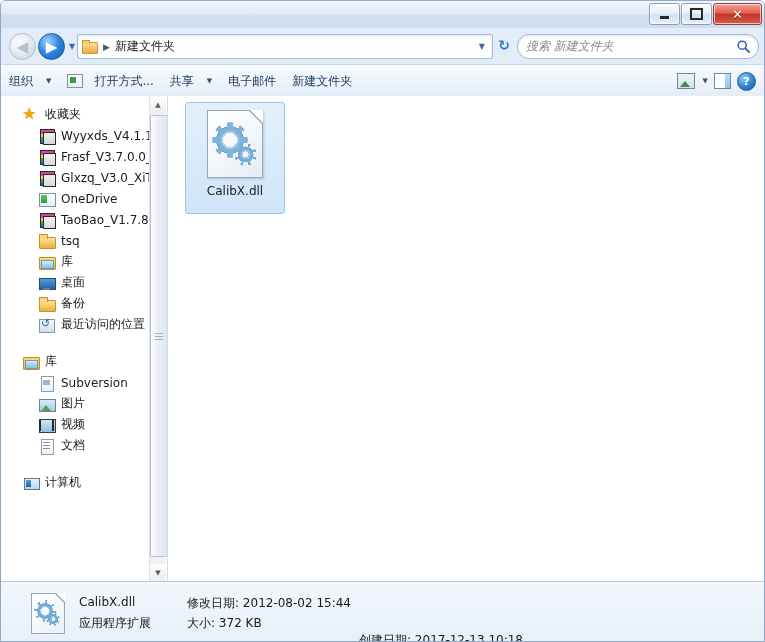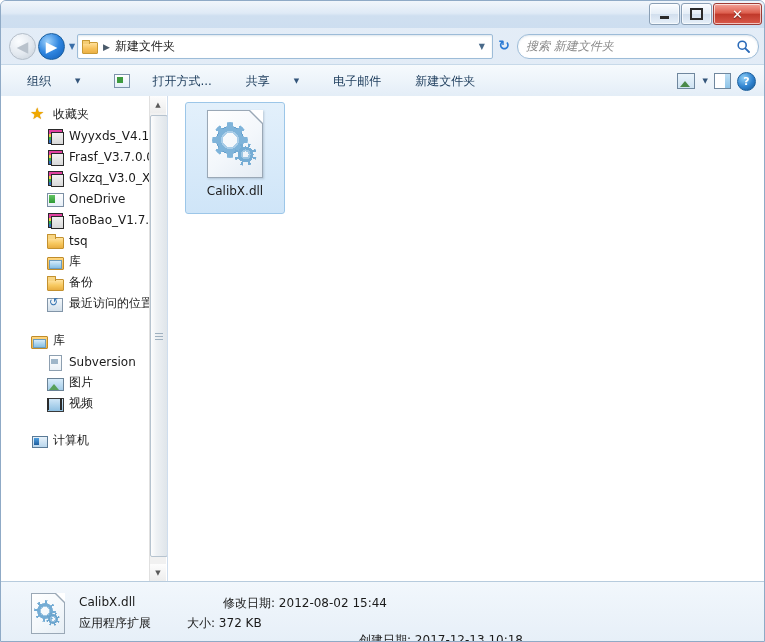--- a/index.html
+++ b/index.html
@@ -154,9 +154,9 @@
     display: flex; align-items: center;
   }
   .tbitem {
-    display: flex; align-items: center; gap: 22px;
+    display: flex; align-items: center; gap: 11px;
     font-size: 12px; color: #1a3a5a;
-    padding: 4px 8px; margin-left: 18px;
+    padding: 4px 8px; margin-left: 0;
     border-radius: 3px;
     white-space: nowrap;
   }

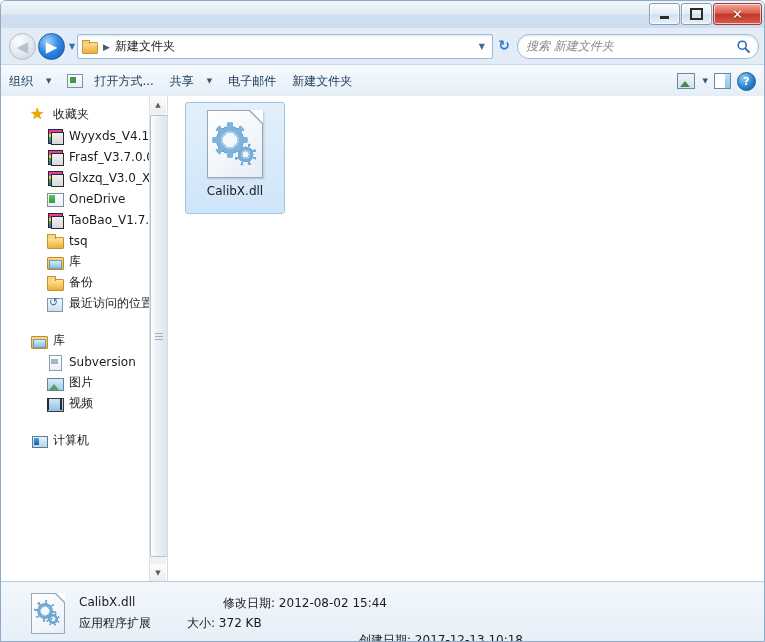--- a/index.html
+++ b/index.html
@@ -226,7 +226,6 @@
     position: absolute; left: 0; top: 0;
     width: 172px; height: 485px;
     overflow: hidden;
-    margin-left: 8px;
   }
   .navgroup-head {
     display: flex; align-items: center; gap: 6px;

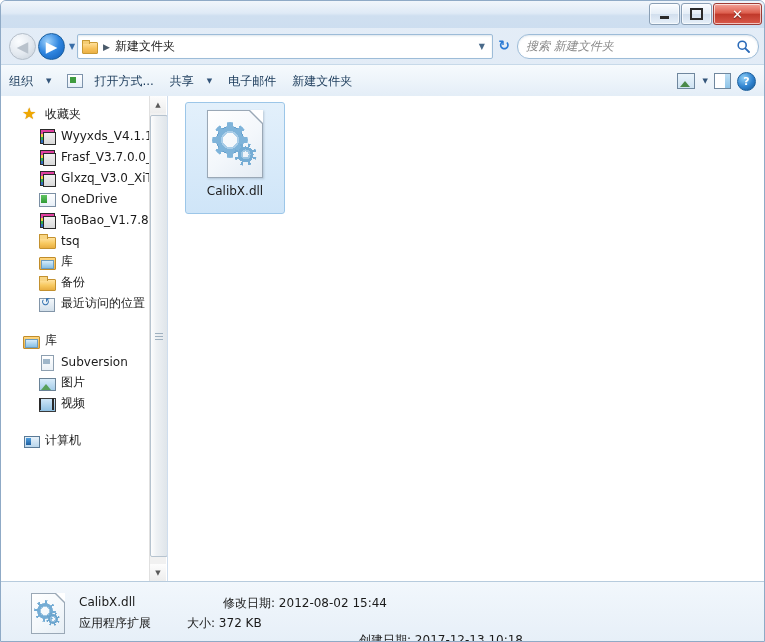--- a/index.html
+++ b/index.html
@@ -722,6 +722,10 @@
           <span class="navlabel">库</span>
         </div>
         <div class="navitem">
+          <span class="ic ic-desktop"></span>
+          <span class="navlabel">桌面</span>
+        </div>
+        <div class="navitem">
           <span class="ic ic-folder"></span>
           <span class="navlabel">备份</span>
         </div>

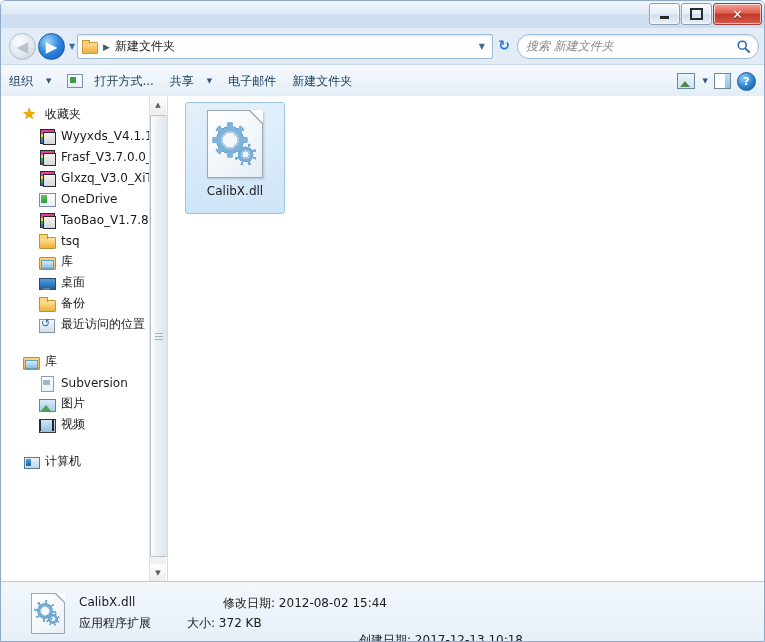--- a/index.html
+++ b/index.html
@@ -753,6 +753,10 @@
           <span class="ic ic-video"></span>
           <span class="navlabel">视频</span>
         </div>
+        <div class="navitem">
+          <span class="ic ic-docs"></span>
+          <span class="navlabel">文档</span>
+        </div>
 
         <div class="navspacer"></div>
 

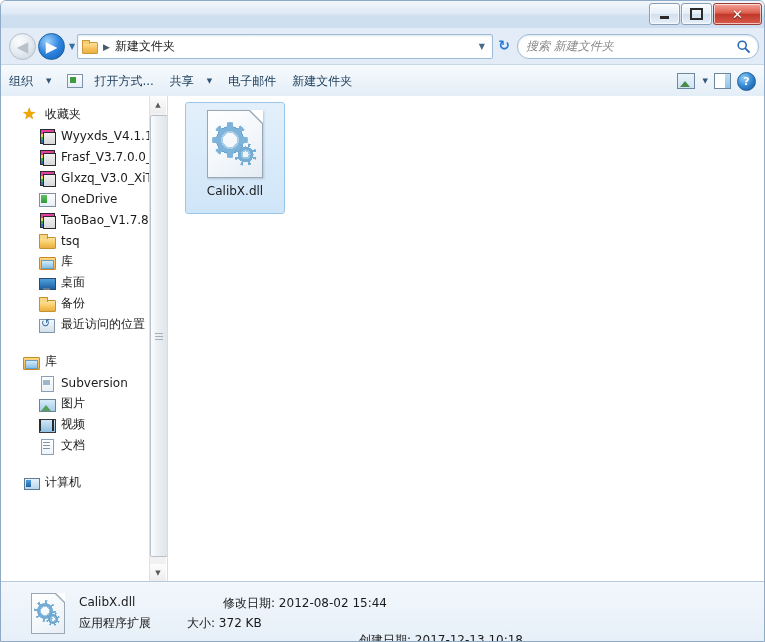--- a/index.html
+++ b/index.html
@@ -593,7 +593,7 @@
   .st-line { position: absolute; font-size: 12px; color: #1a1a1a; white-space: nowrap; }
   #st-name     { left: 78px; top: 13px; }
   #st-type     { left: 78px; top: 33px; }
-  #st-modlabel { left: 186px; top: 13px; margin-left: 36px; }
+  #st-modlabel { left: 186px; top: 13px; }
   #st-sizelabel{ left: 186px; top: 33px; }
   #st-credate  { left: 358px; top: 13px; margin-top: 37px; }
 </style>

